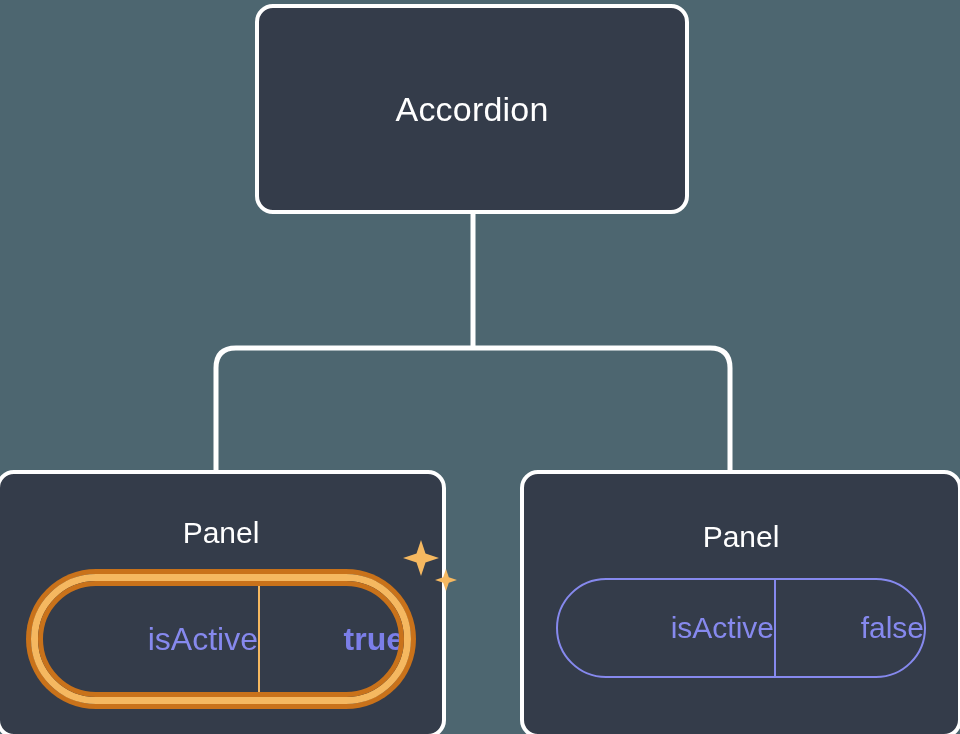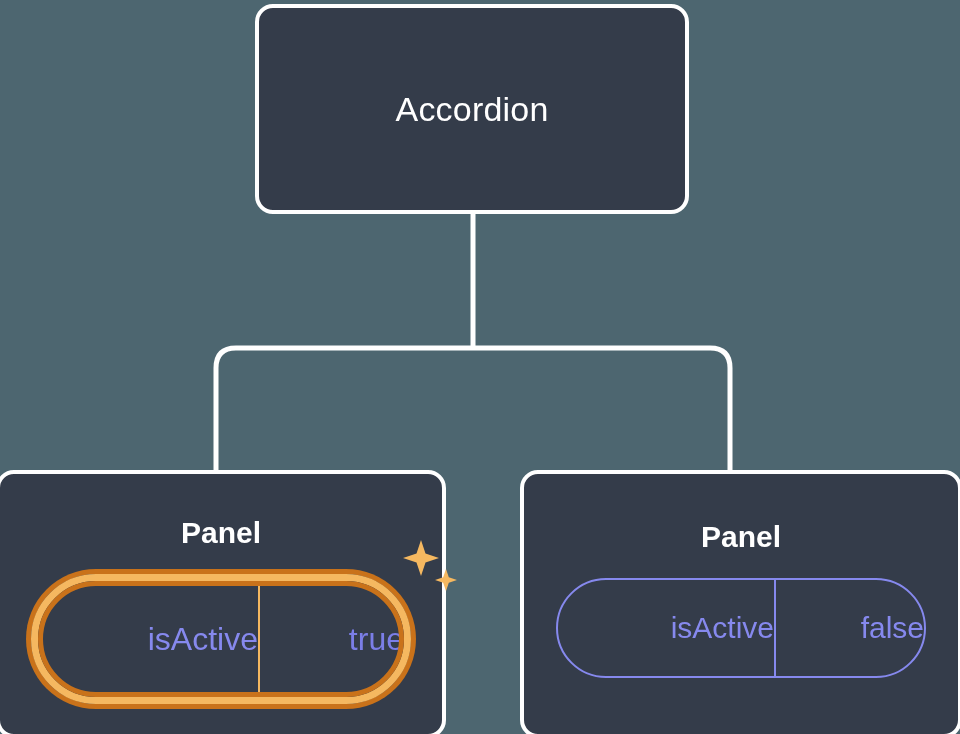--- a/index.html
+++ b/index.html
@@ -71,7 +71,7 @@
   .node-title-panel {
     color: #ffffff;
     font-size: 30px;
-    font-weight: 700;
+    font-weight: 400;
     margin-top: 44px;
     line-height: 1;
   }

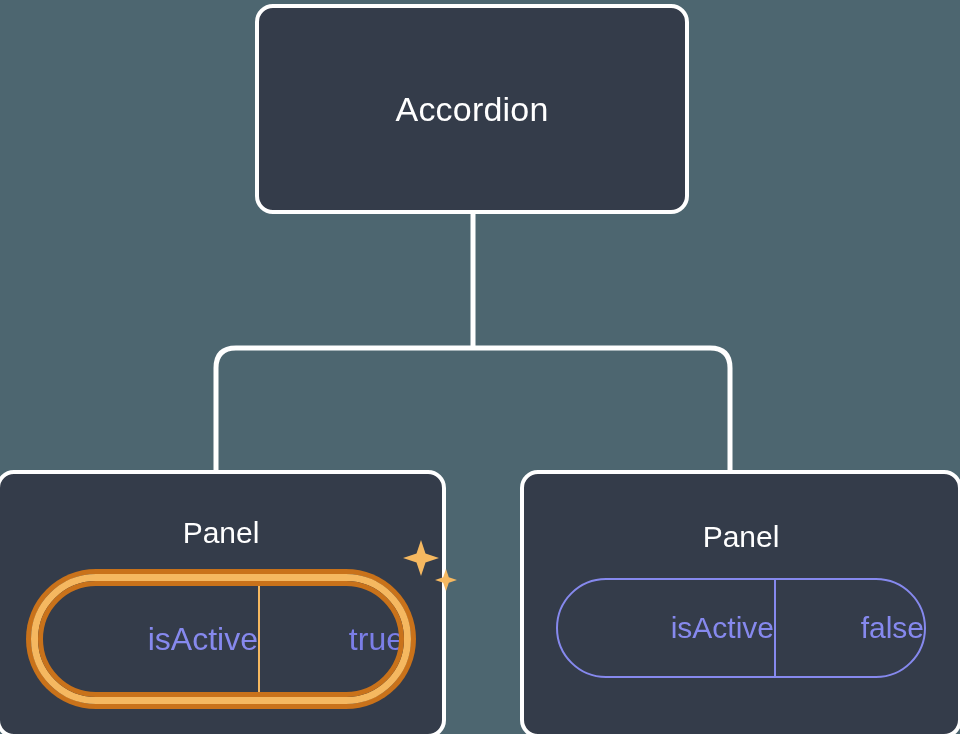--- a/index.html
+++ b/index.html
@@ -140,7 +140,7 @@
   .pill-hl .pill-val-text {
     color: #7b7ee8;
     font-size: 32px;
-    font-weight: 400;
+    font-weight: 700;
   }
 
   

